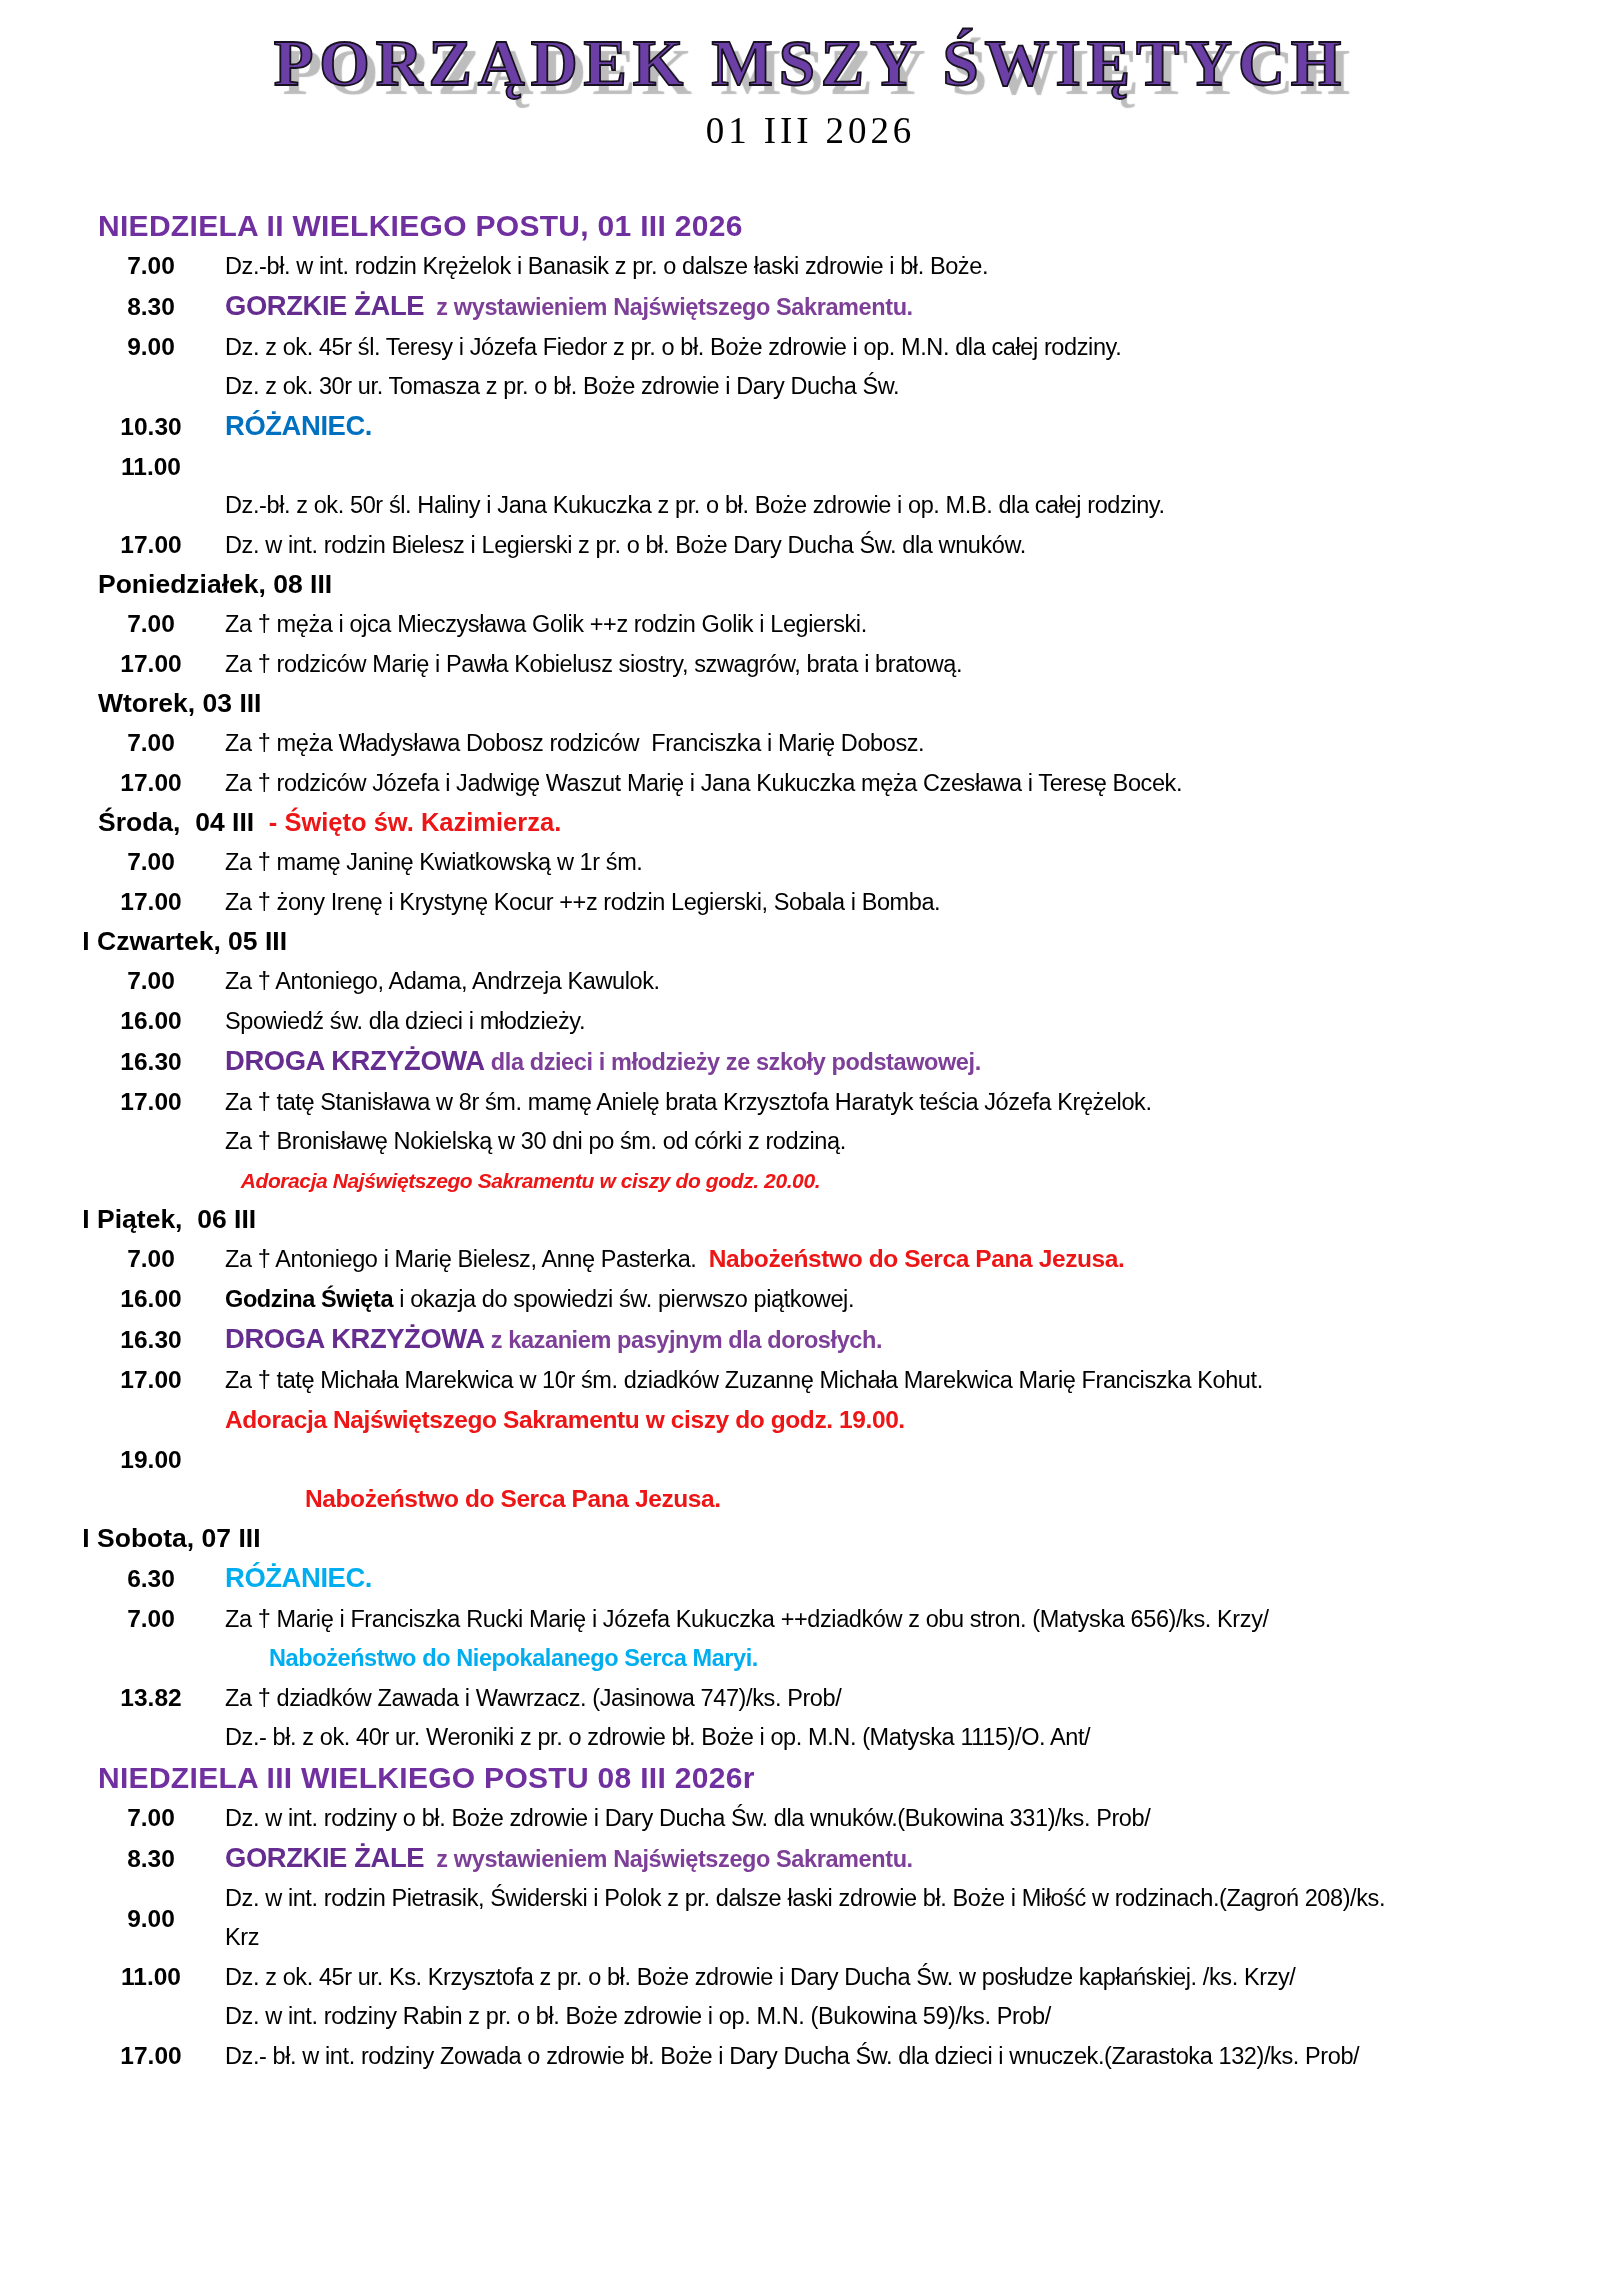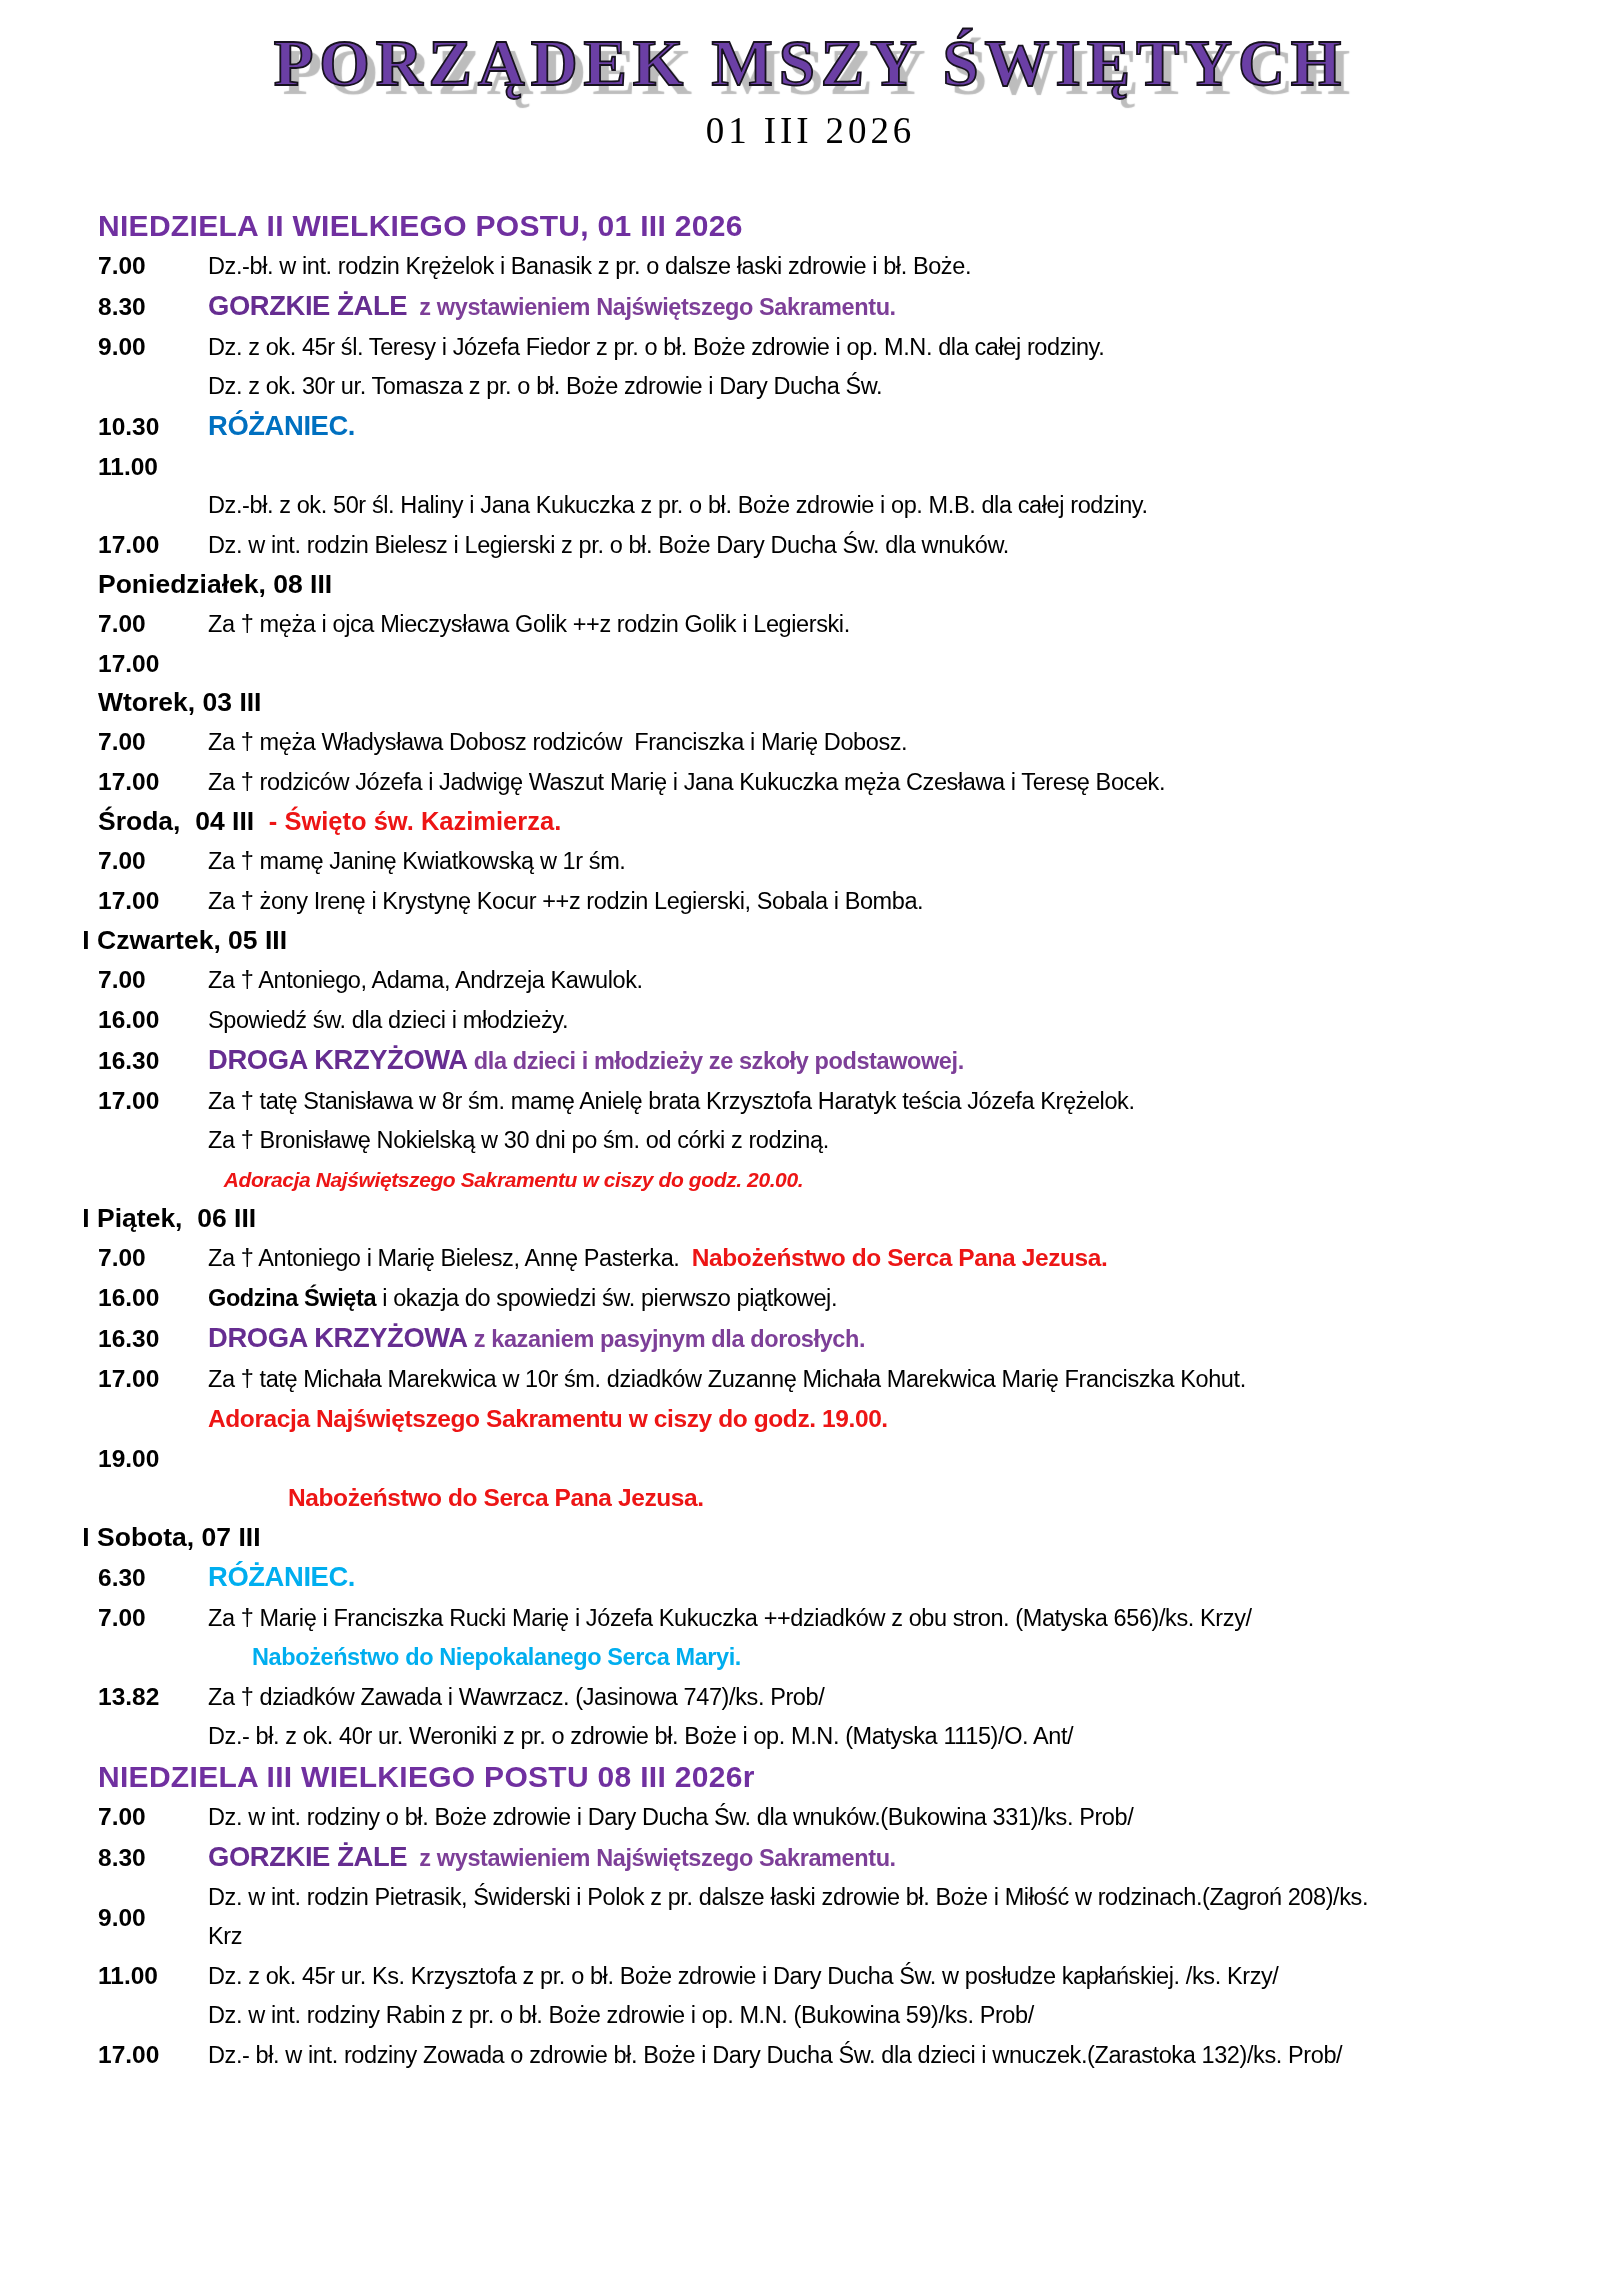--- a/index.html
+++ b/index.html
@@ -36,7 +36,7 @@
   .srow{display:flex;align-items:baseline;}
   .srow.center{align-items:center;}
   .time{
-    flex:0 0 106px;margin-right:4px;text-align:left;
+    flex:0 0 106px;margin-right:21px;text-align:center;
     font-weight:700;font-size:24.5px;line-height:39px;white-space:pre;
   }
   .time.mid{line-height:27.4px;}

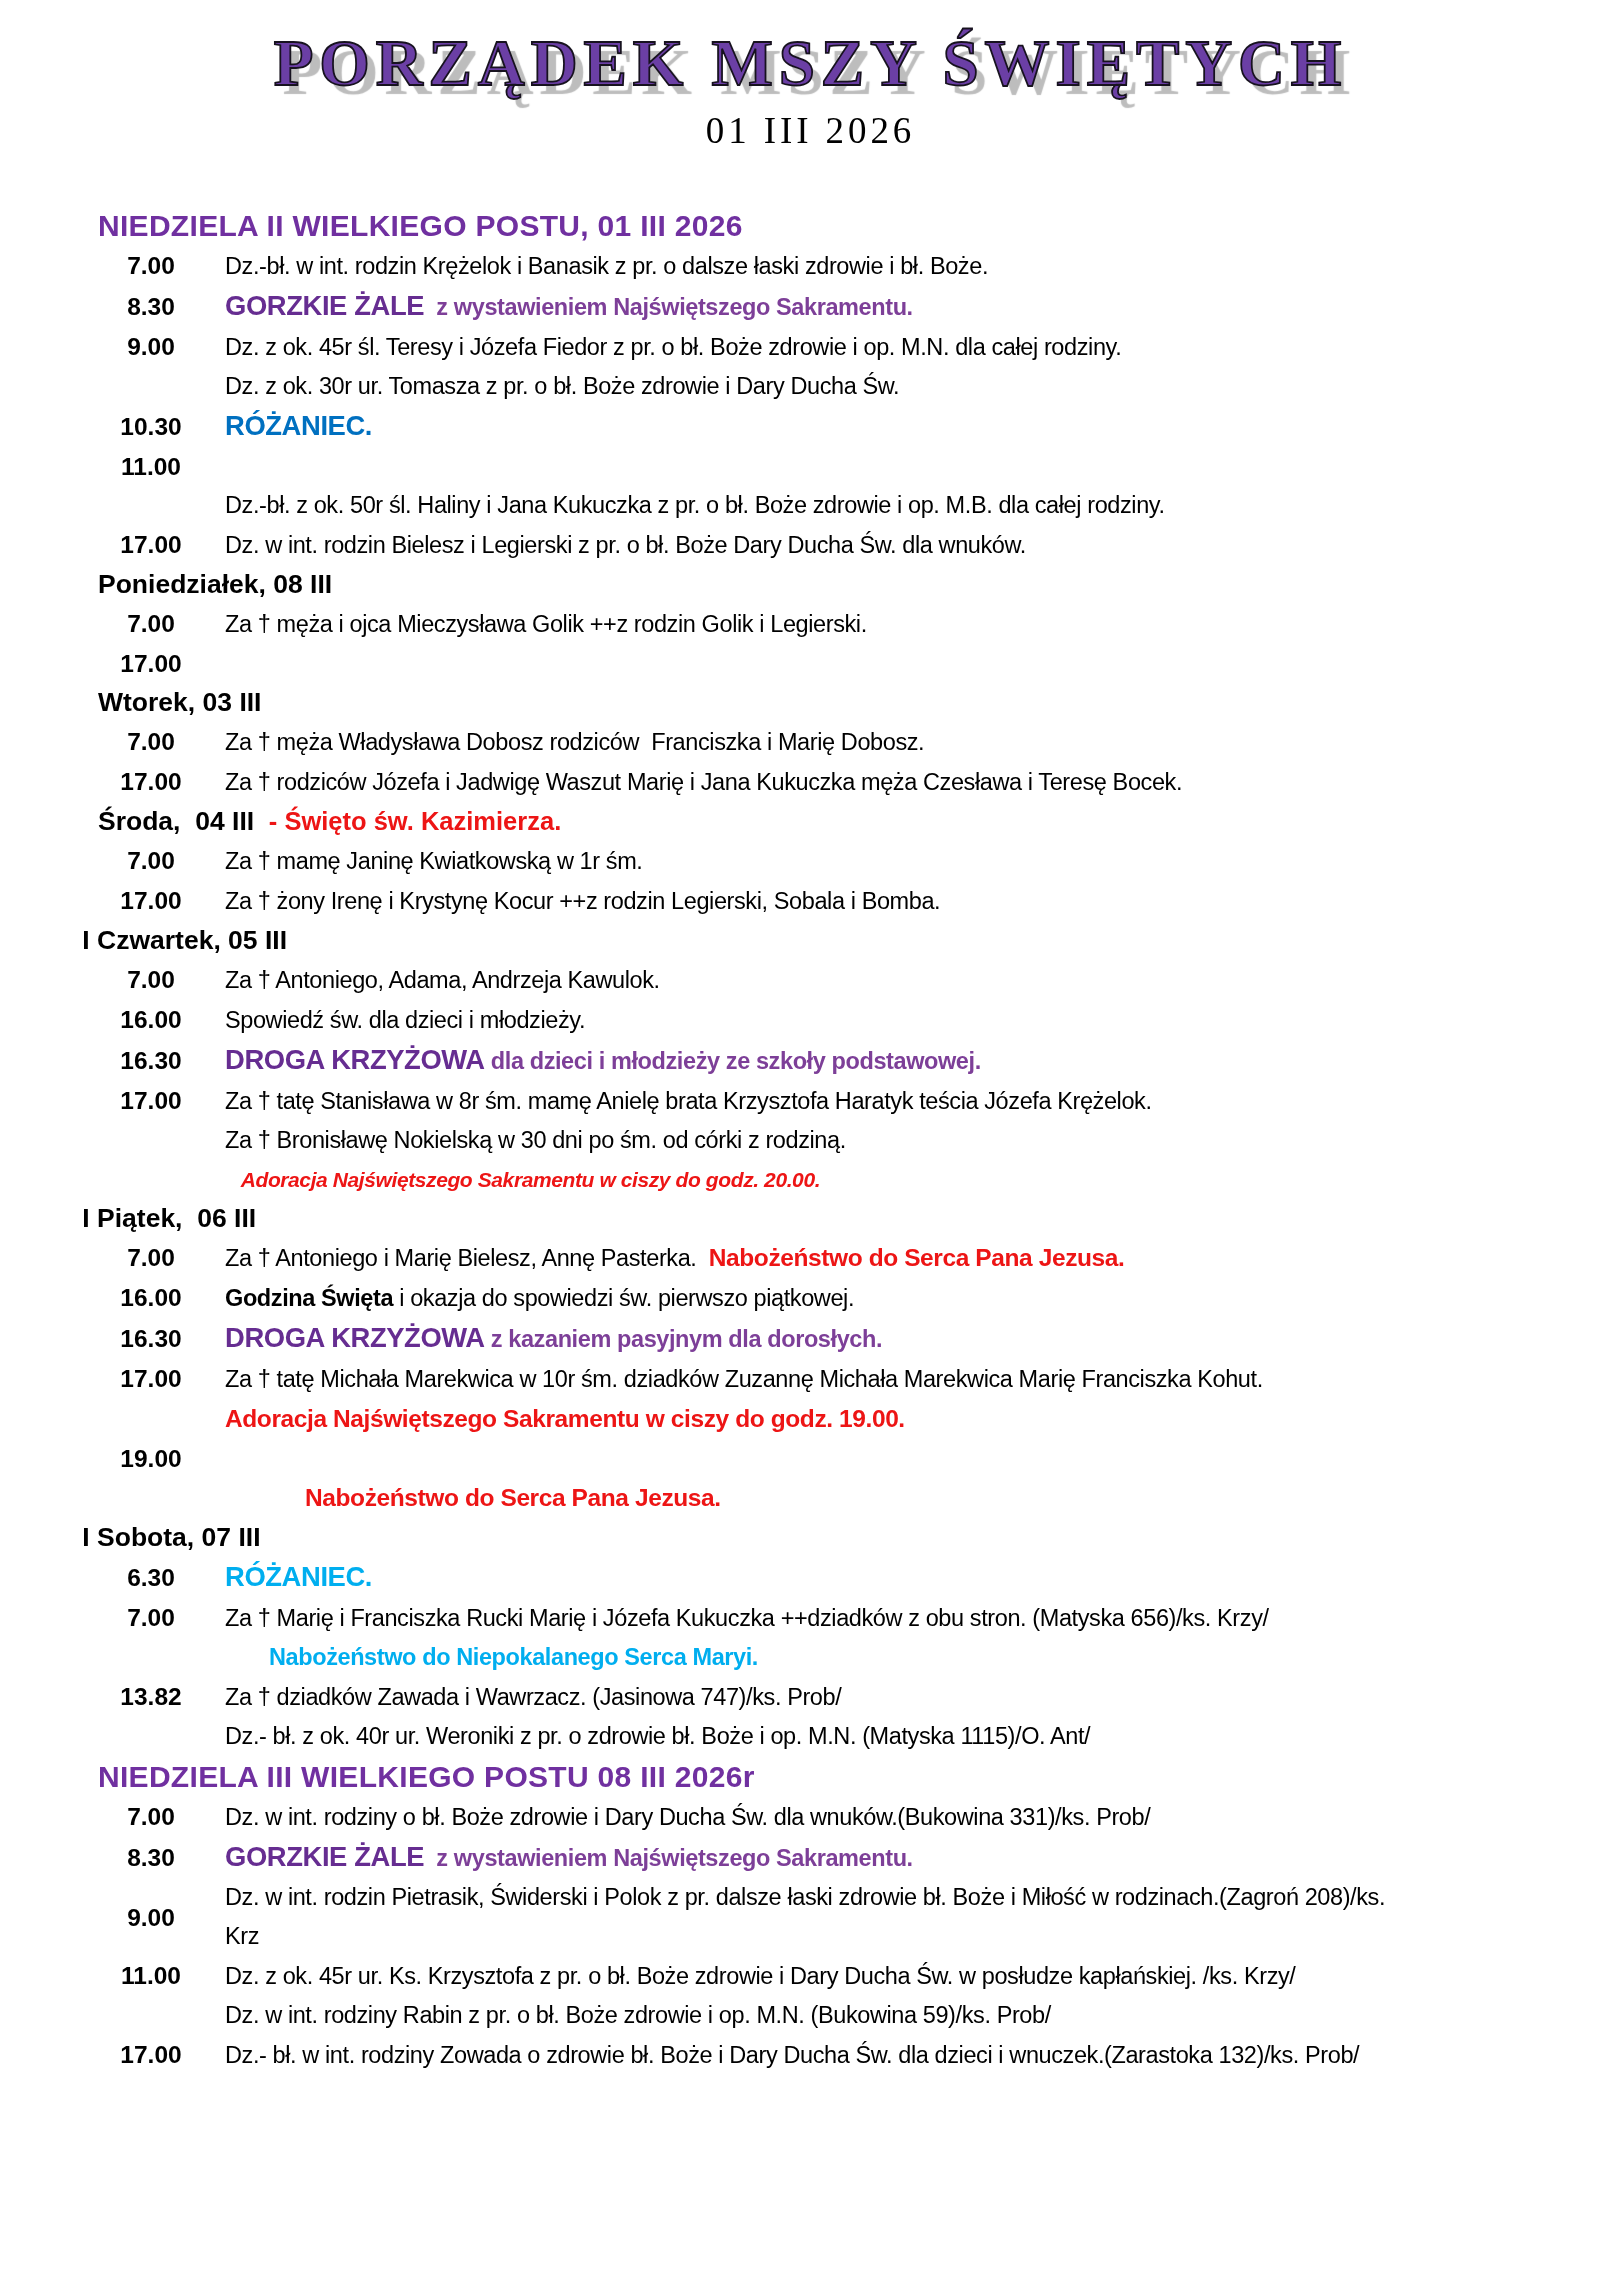--- a/index.html
+++ b/index.html
@@ -113,6 +113,7 @@
       </div>
       <div class="srow">
         <div class="time">17.00</div>
+        <div class="txt"><span class="sg-b">Za † rodziców Marię i Pawła Kobielusz siostry, szwagrów, brata i bratową.</span></div>
       </div>
       <div class="day-header"><span class="sg-day">Wtorek, 03 III</span></div>
       <div class="srow">

